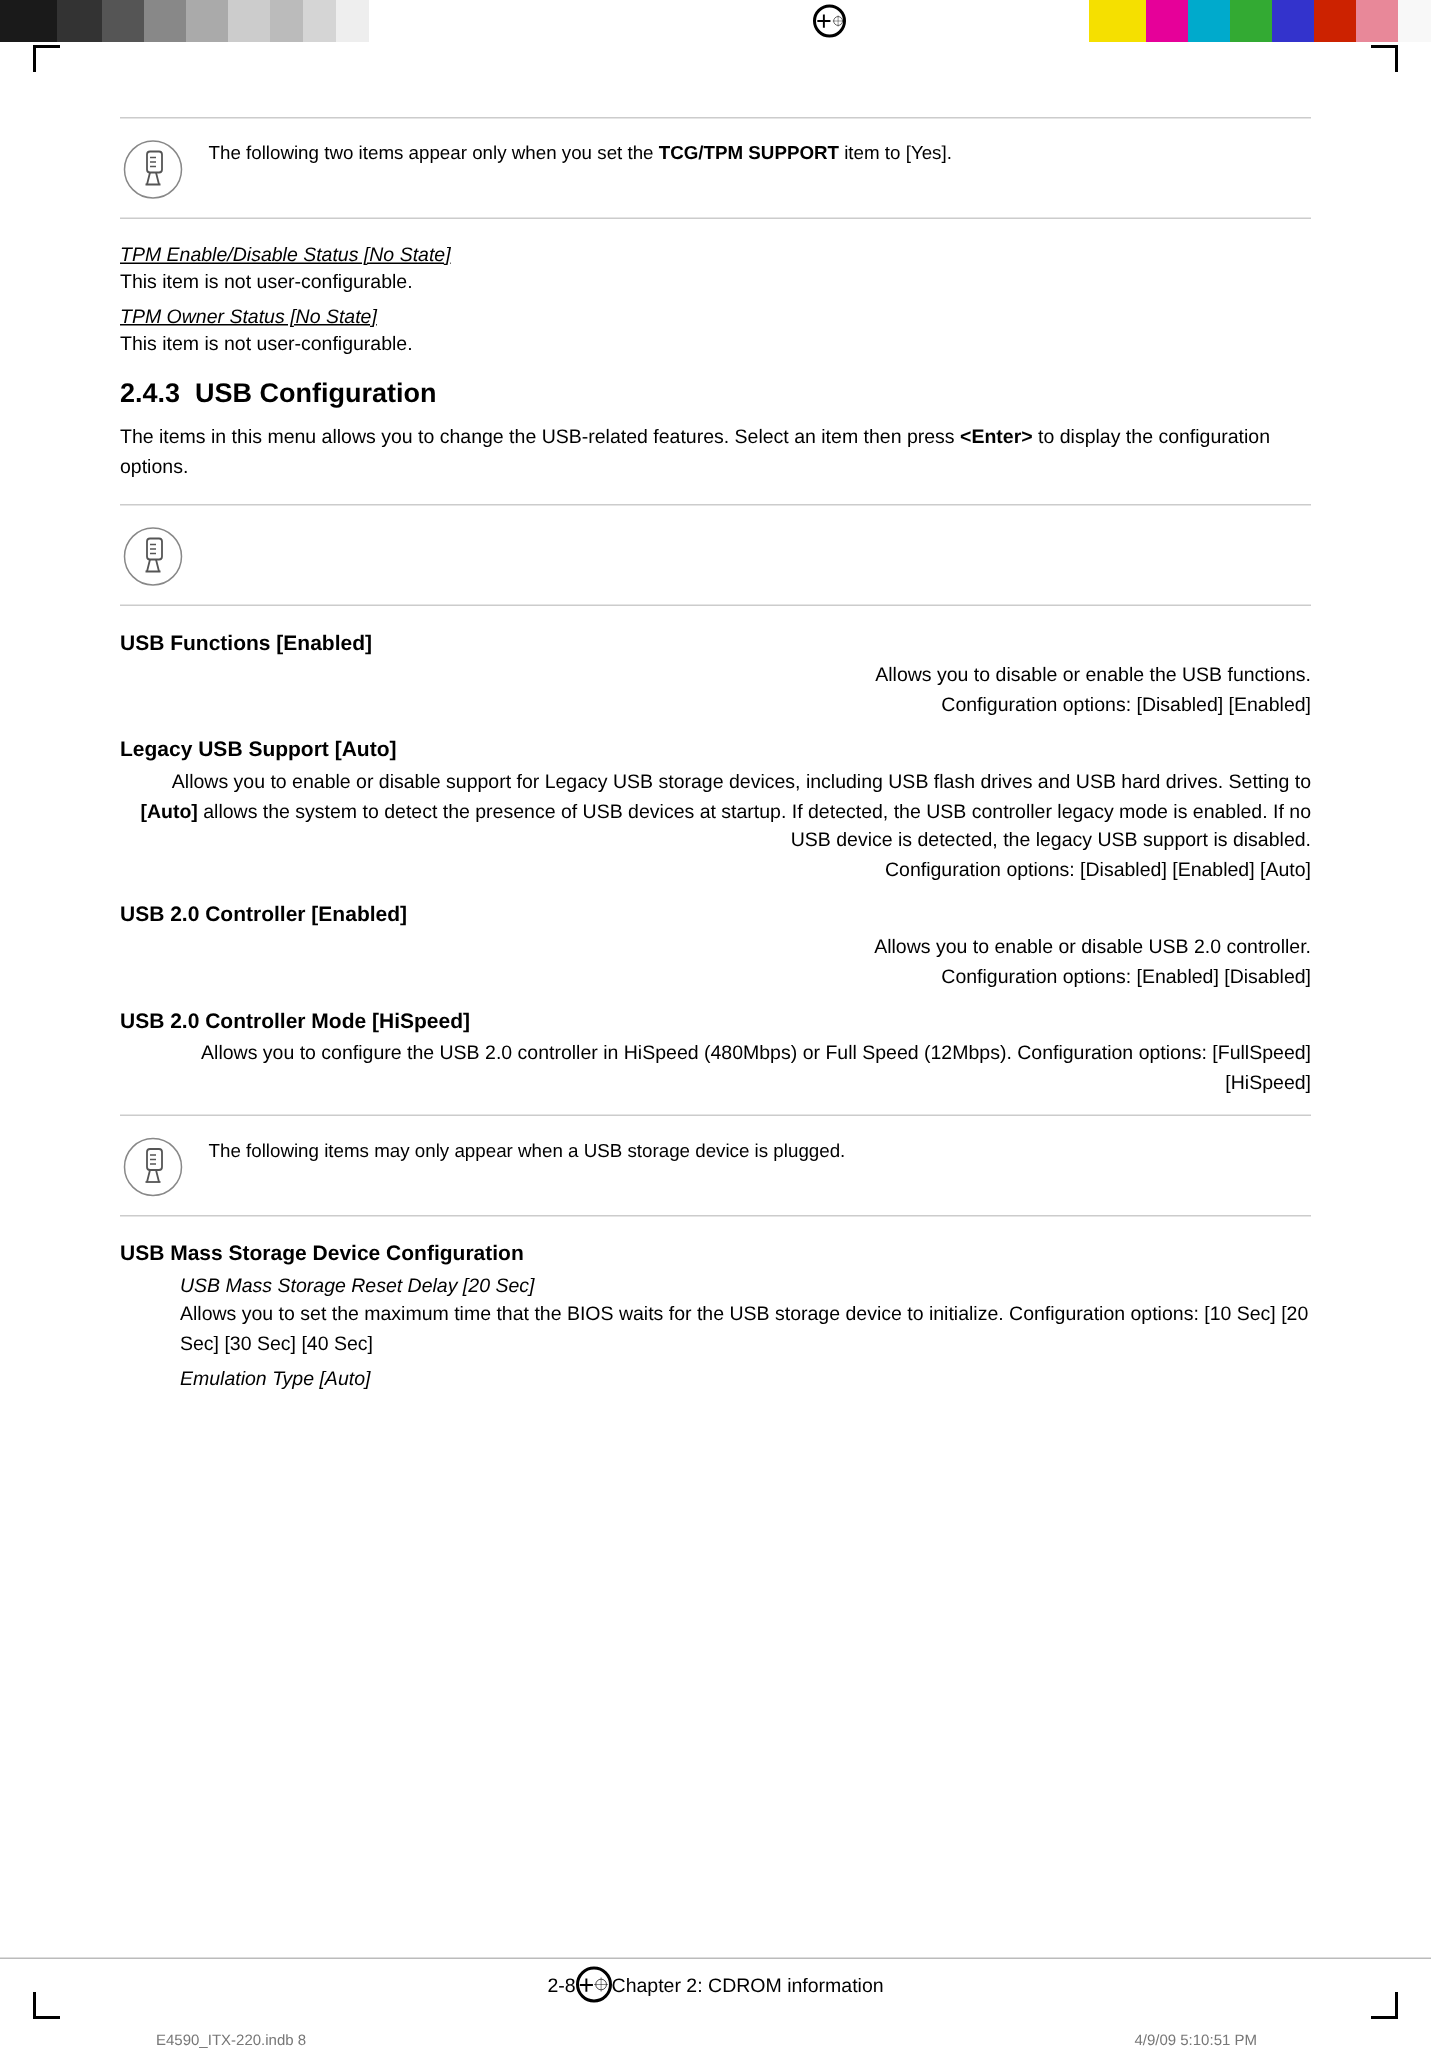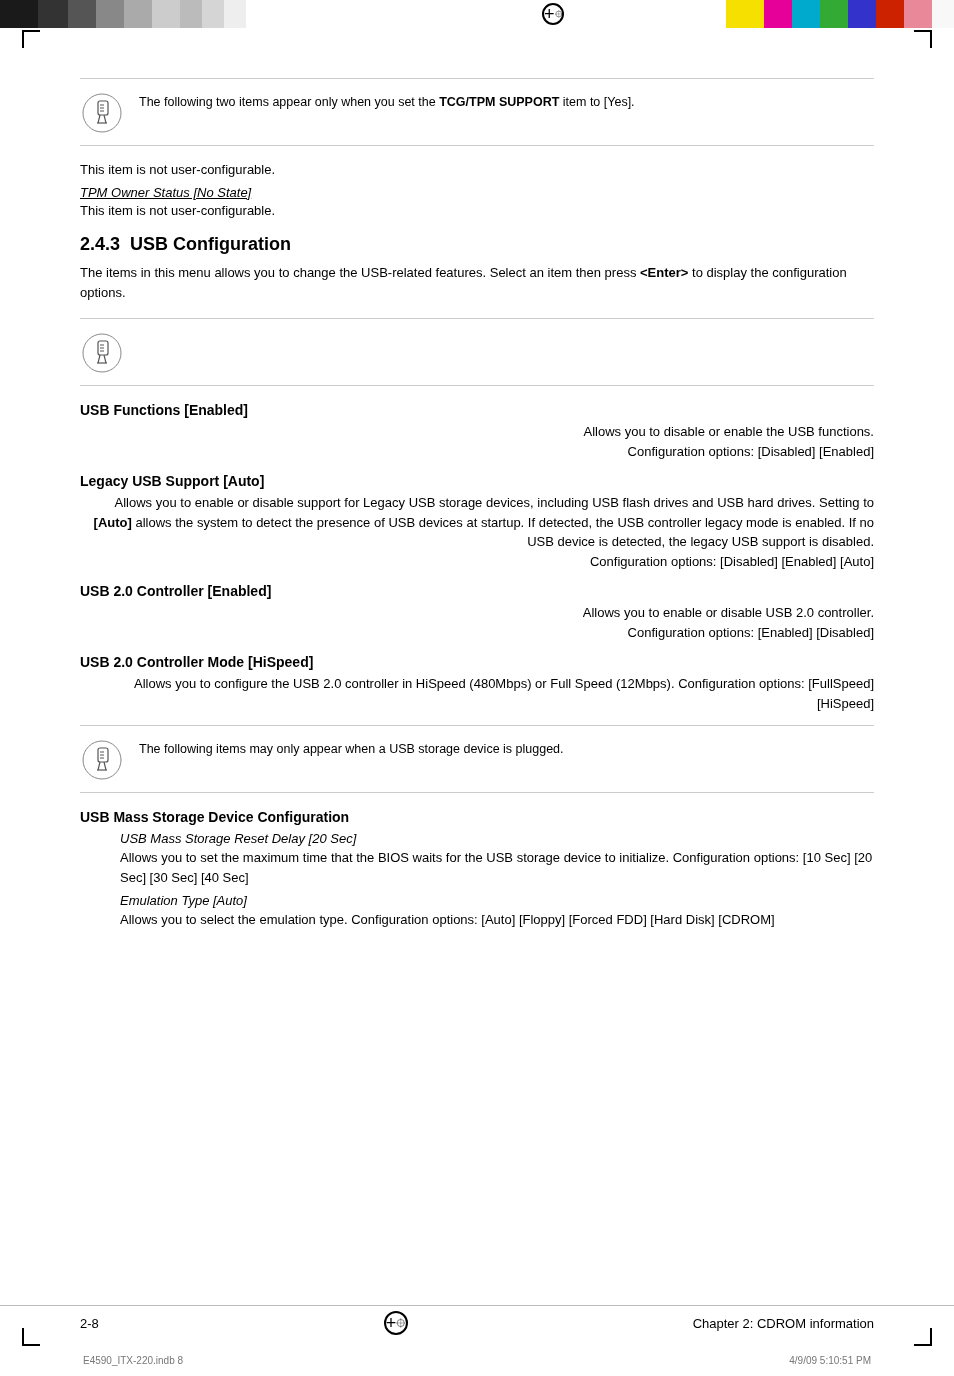--- a/index.html
+++ b/index.html
@@ -293,6 +293,7 @@
     </div>
 
     <div class="tpm-section">
+      <span class="tpm-item-title">TPM Enable/Disable Status [No State]</span>
       <div class="tpm-item-desc">This item is not user-configurable.</div>
       <span class="tpm-item-title">TPM Owner Status [No State]</span>
       <div class="tpm-item-desc">This item is not user-configurable.</div>

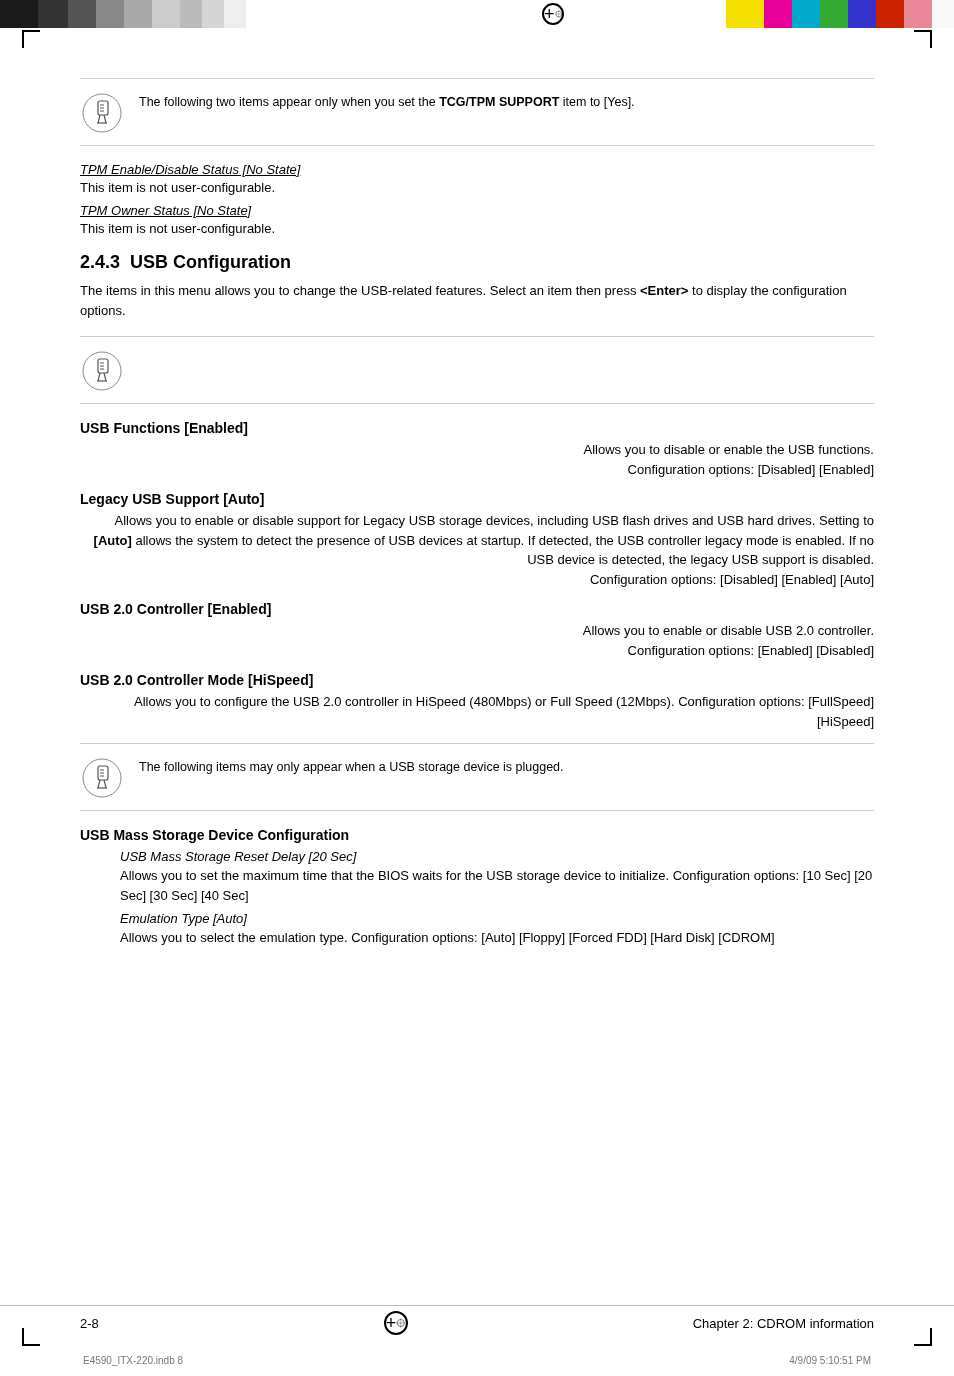--- a/index.html
+++ b/index.html
@@ -369,7 +369,6 @@
 
       <div class="usb-sub-item">
         <span class="usb-sub-item-title">Emulation Type [Auto]</span>
-        <div class="usb-sub-item-desc">Allows you to select the emulation type. Configuration options: [Auto] [Floppy] [Forced FDD] [Hard Disk] [CDROM]</div>
       </div>
     </div>
 

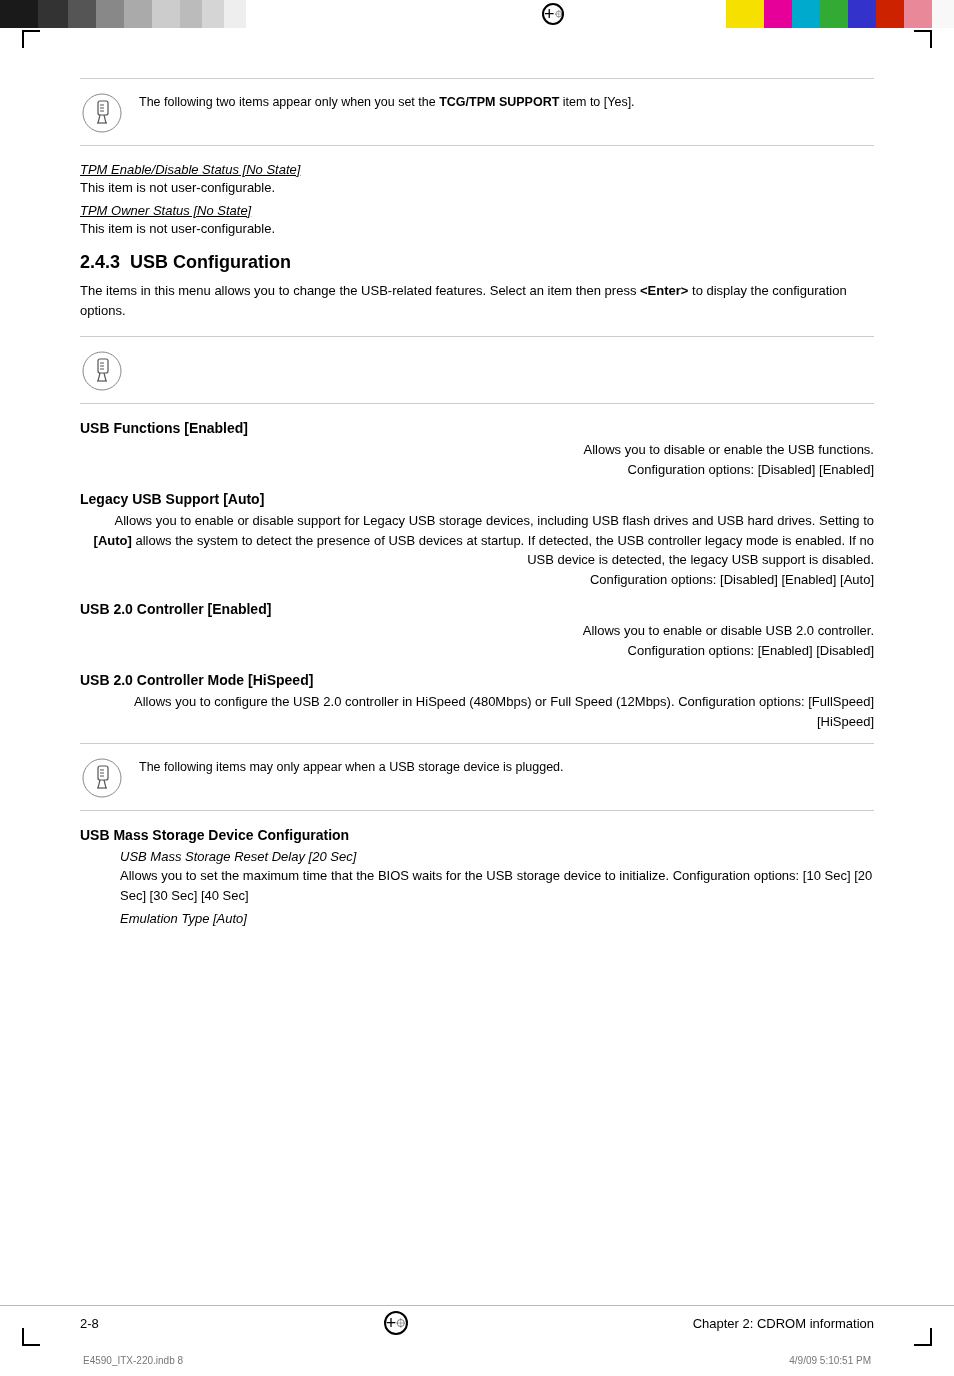--- a/index.html
+++ b/index.html
@@ -374,7 +374,7 @@
 
   </div>
 
-  <div style="position:absolute;bottom:36px;left:0;right:0;border-top:1px solid #bbb;padding:5px 80px;display:flex;justify-content:space-between;align-items:center;">
+  <div style="position:absolute;bottom:36px;left:0;right:0;border-top:1px solid #bbb;padding:5px 80px;display:flex;justify-content:center;align-items:center;">
     <span>2-8</span>
     <div class="reg-mark" style="width:24px;height:24px;">
       <svg width="24" height="24" viewBox="0 0 24 24">

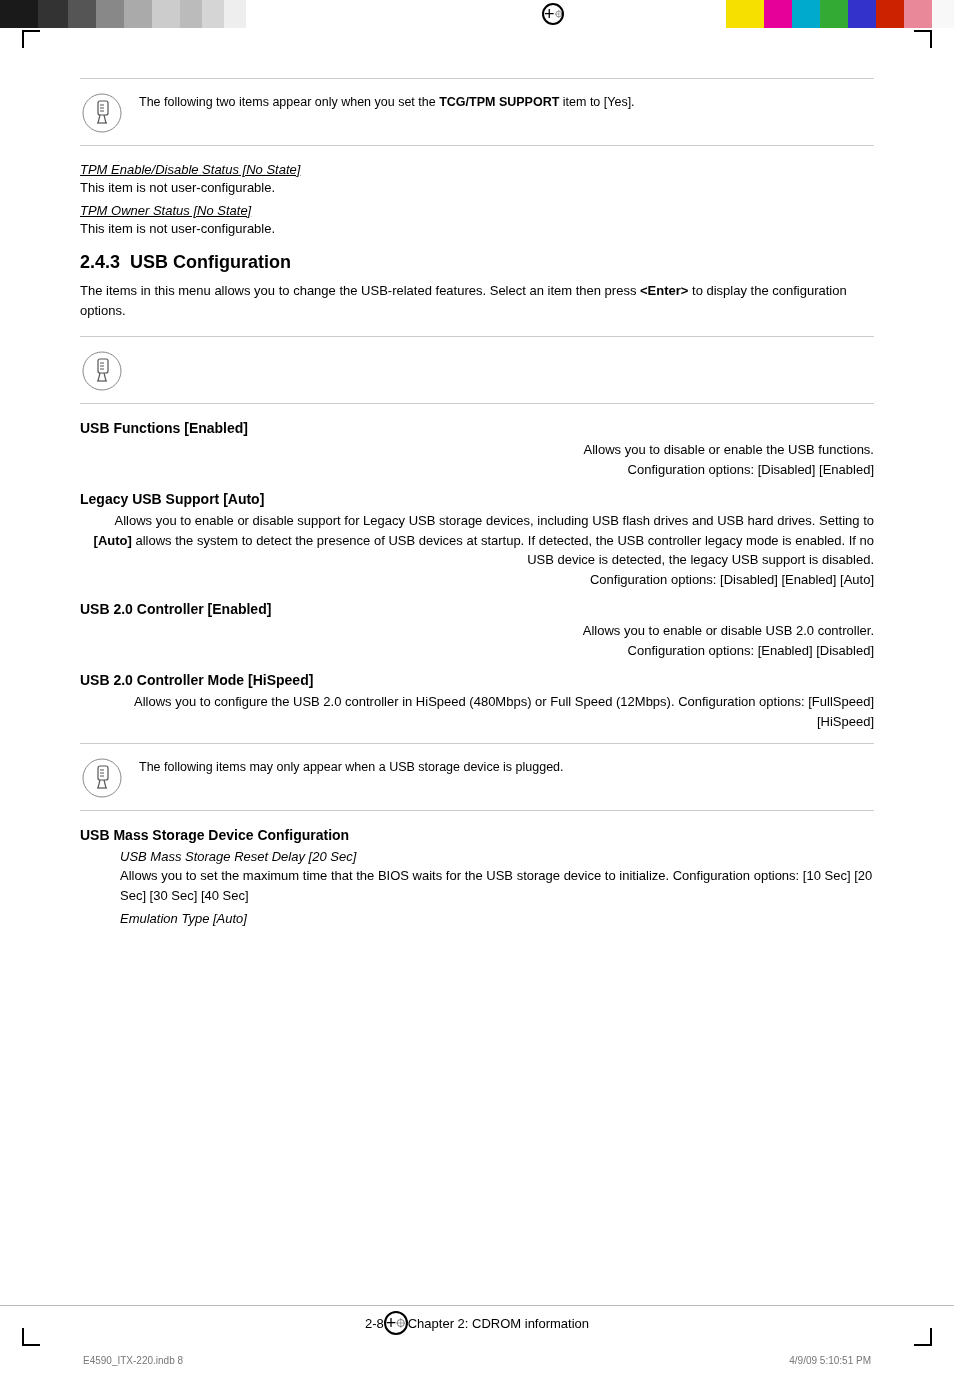--- a/index.html
+++ b/index.html
@@ -386,7 +386,7 @@
     <span>Chapter 2: CDROM information</span>
   </div>
 
-  <div style="position:absolute;bottom:10px;left:0;right:0;display:flex;justify-content:space-between;padding:0 83px;">
+  <div style="position:absolute;bottom:10px;left:0;right:12px;display:flex;justify-content:space-between;padding:0 104px;">
     <span style="font-size:10px;color:#777;">E4590_ITX-220.indb   8</span>
     <span style="font-size:10px;color:#777;">4/9/09   5:10:51 PM</span>
   </div>

